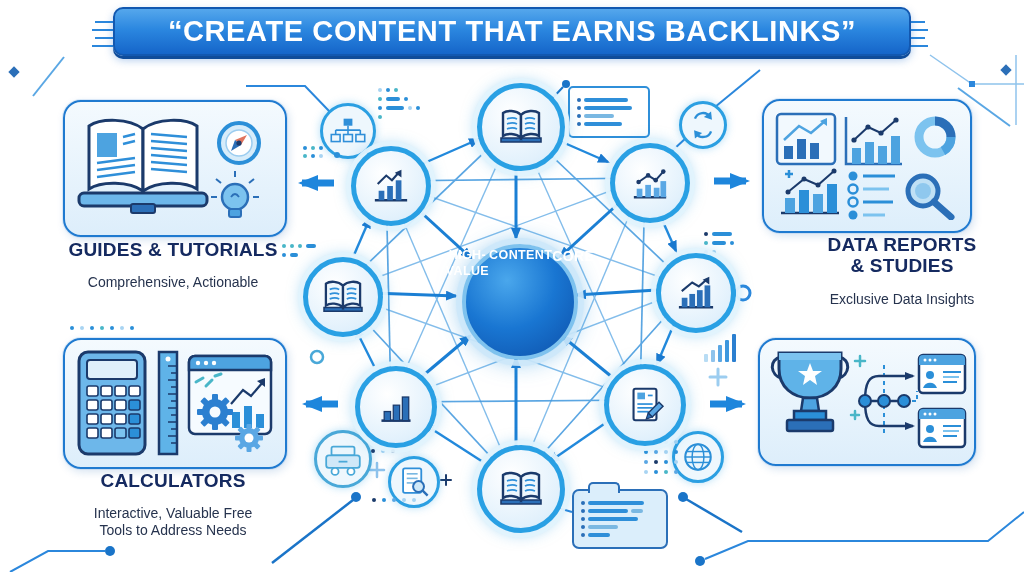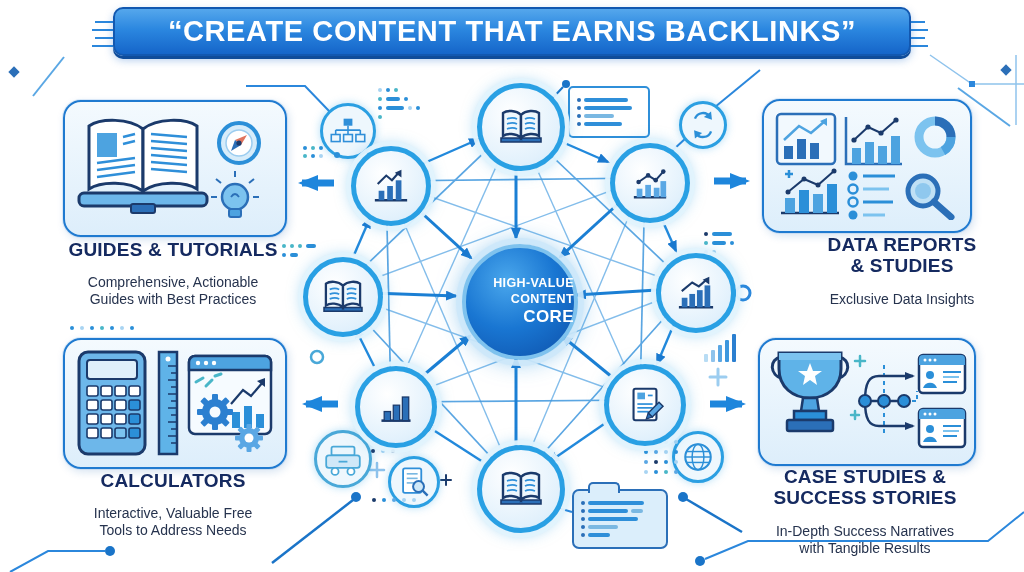--- a/index.html
+++ b/index.html
@@ -45,7 +45,7 @@
     background:radial-gradient(circle at 38% 30%,#4aa7ec 0%,#1976d2 48%,#0d4fa8 100%);
     border:4px solid #7ec2ee;
     box-shadow:0 0 0 6px rgba(205,232,250,.9),0 0 24px rgba(41,150,225,.65);
-    display:flex;flex-direction:column;align-items:flex-end;justify-content:center;}
+    display:flex;flex-direction:row;align-items:flex-start;justify-content:center;}
   .core span{color:#fff;text-align:center;letter-spacing:.4px;}
   .core .c1,.core .c2{font-size:12.5px;font-weight:700;line-height:1.25;}
   .core .c3{font-size:17px;font-weight:800;line-height:1.2;}

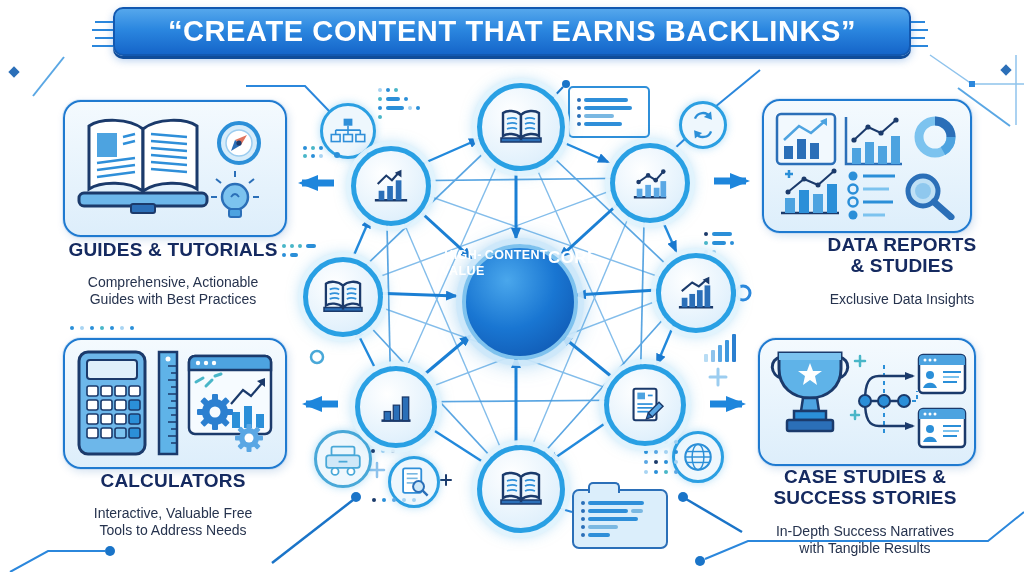--- a/index.html
+++ b/index.html
@@ -48,7 +48,7 @@
     display:flex;flex-direction:row;align-items:flex-start;justify-content:center;}
   .core span{color:#fff;text-align:center;letter-spacing:.4px;}
   .core .c1,.core .c2{font-size:12.5px;font-weight:700;line-height:1.25;}
-  .core .c3{font-size:17px;font-weight:800;line-height:1.2;}
+  .core .c3{font-size:14px;font-weight:800;line-height:1.2;}
 
   
   .circ{position:absolute;z-index:2;border-radius:50%;border:3px solid #2b9fe2;

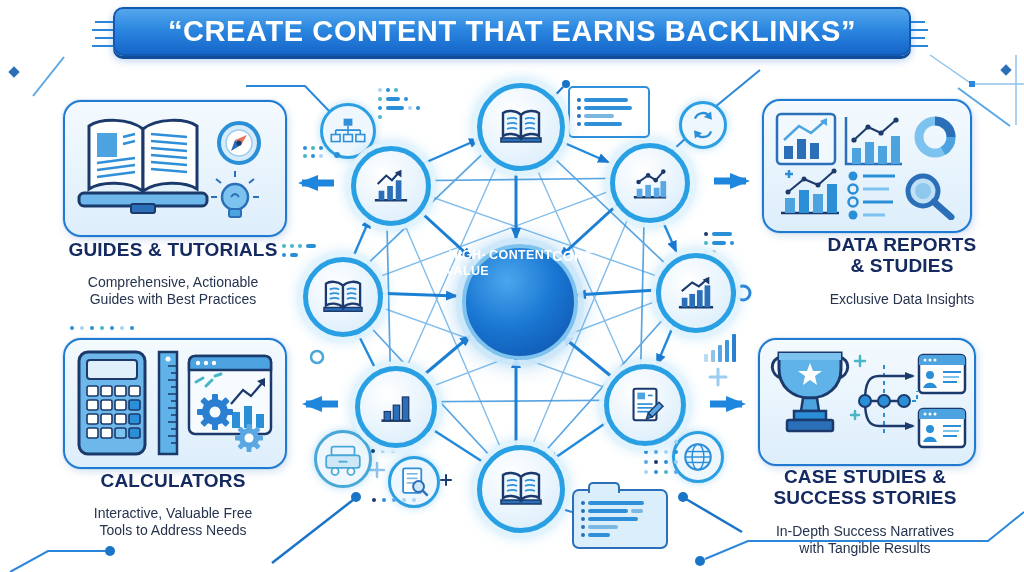--- a/index.html
+++ b/index.html
@@ -250,7 +250,6 @@
 
     <div class="cap-sub">
       <div class="cap-sub-line">Comprehensive, Actionable</div>
-      <div class="cap-sub-line">Guides with Best Practices</div>
     </div>
   </div>
 

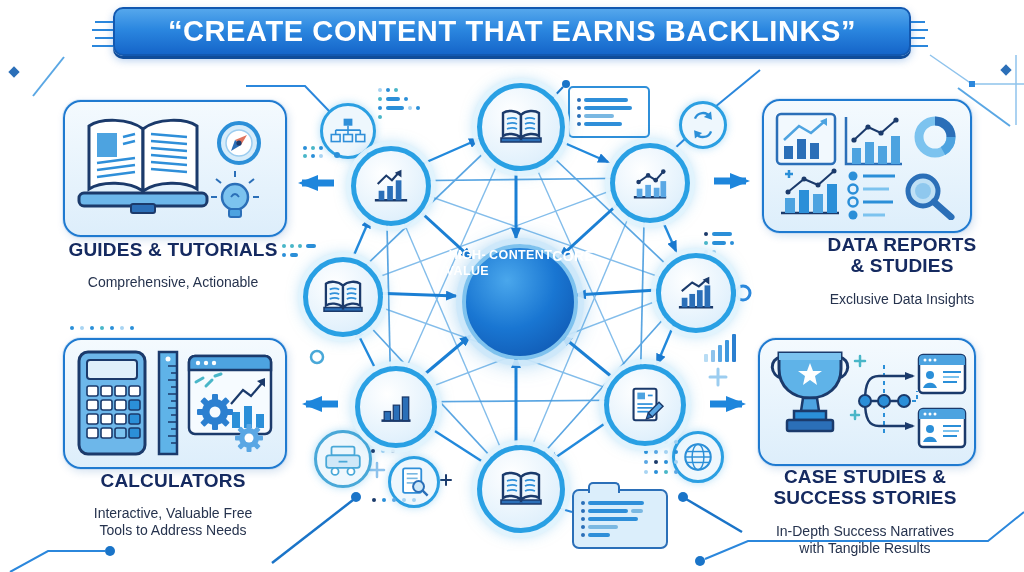--- a/index.html
+++ b/index.html
@@ -470,14 +470,6 @@
       </g>
     </svg>
   </div>
-  <div class="caption br">
-    <div class="cap-title-line">CASE STUDIES &amp;</div>
-    <div class="cap-title-line">SUCCESS STORIES</div>
-    <div class="cap-sub">
-      <div class="cap-sub-line">In-Depth Success Narratives</div>
-      <div class="cap-sub-line">with Tangible Results</div>
-    </div>
-  </div>
 
   <div class="node" style="left:477px;top:83px;width:78px;height:78px;">
     <svg width="44" height="40" viewBox="0 0 44 40">

